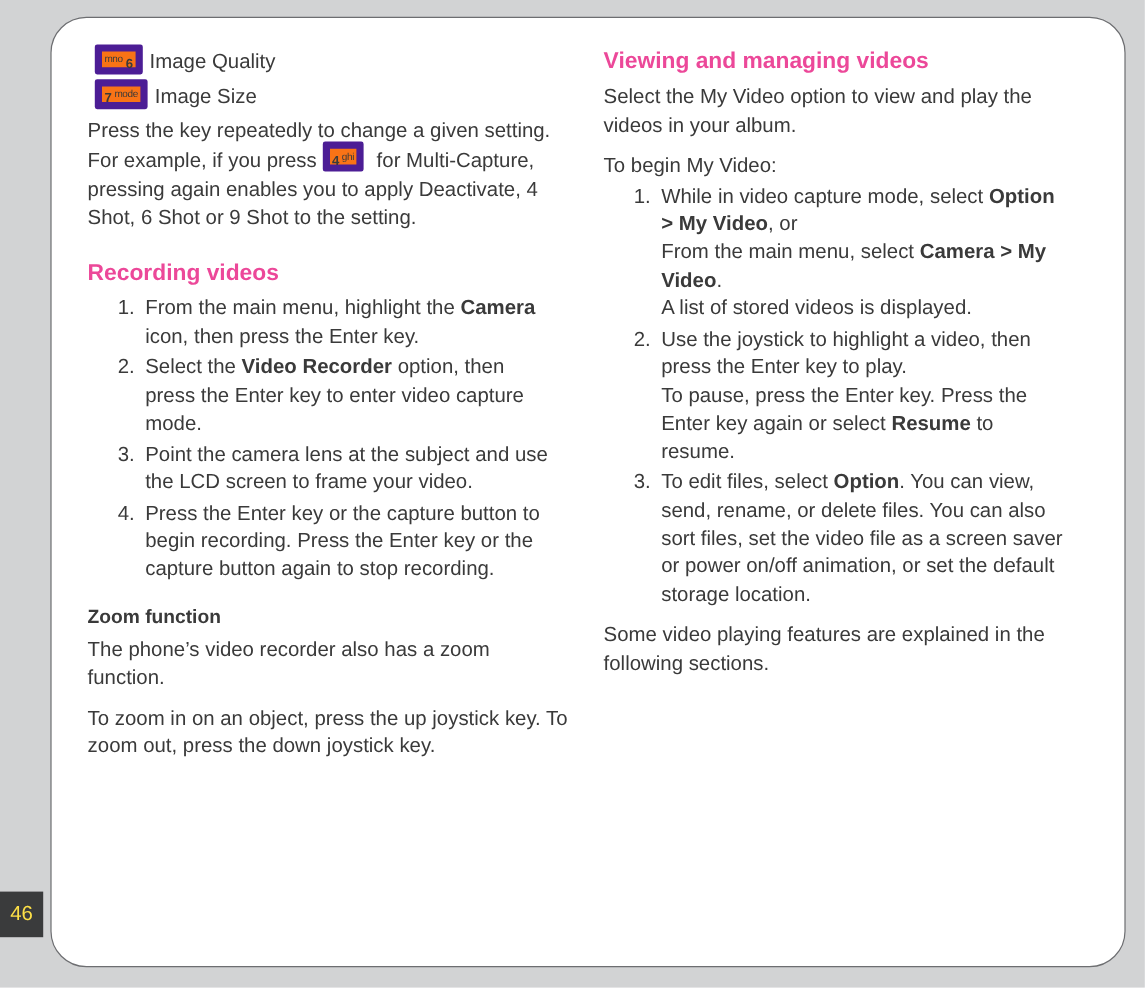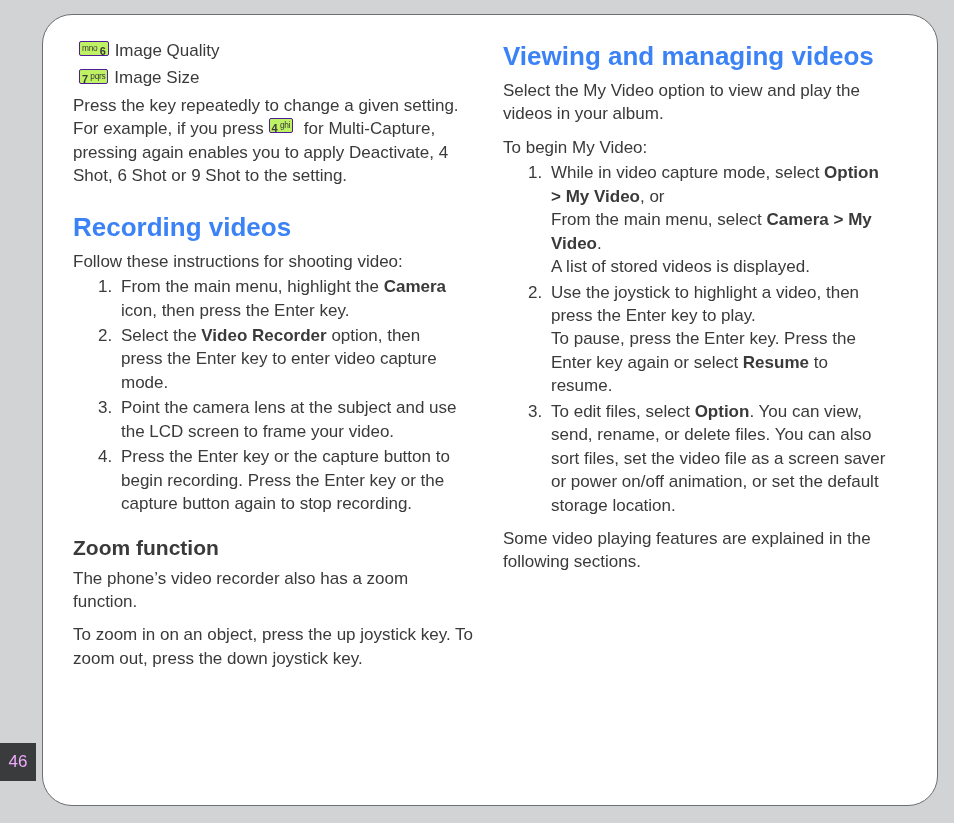--- a/index.html
+++ b/index.html
@@ -48,13 +48,13 @@
   }
   .key{
     display:inline-block;
-    border:1px solid #4c1d95;
+    border:6px solid #4c1d95;
     font-size:10px;
     padding:0 2px;
     line-height:13px;
     height:13px;
     vertical-align:baseline;
-    background:#bef264;
+    background:#f97316;
     border-radius:2px;
     margin-right:6px;
     position:relative;

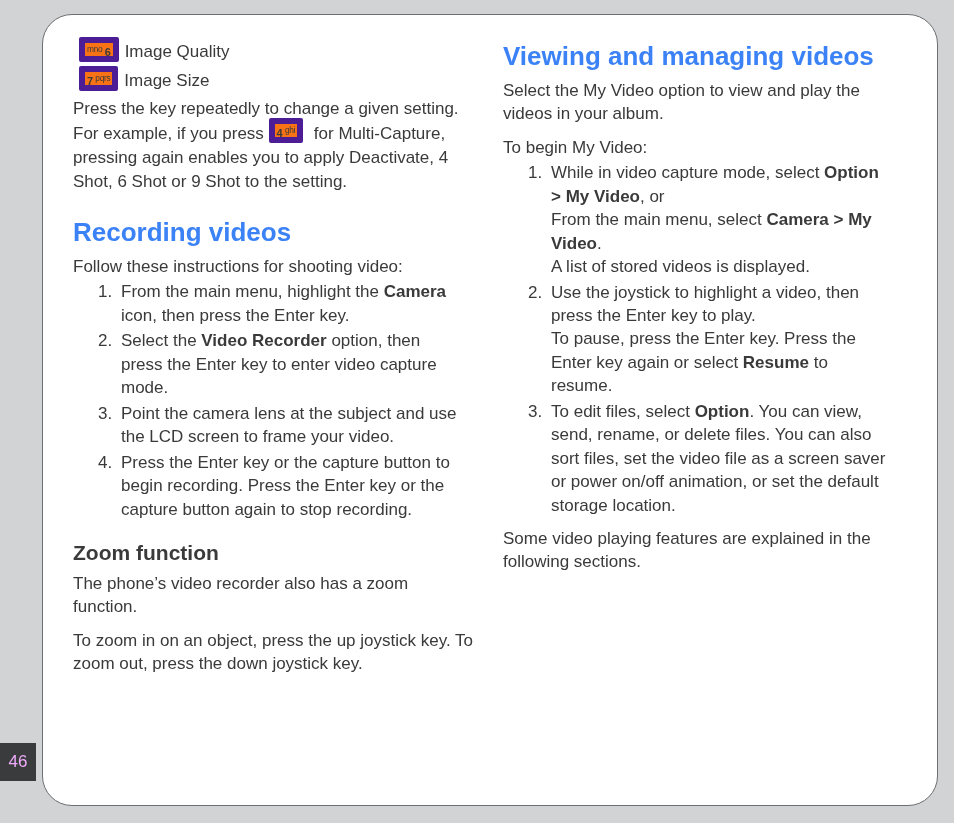--- a/index.html
+++ b/index.html
@@ -63,10 +63,10 @@
   }
   .key .main{font-size:11px;font-weight:bold;}
   h1{
-    font-size:26px;
+    font-size:19px;
     font-weight:bold;
     margin:22px 0 4px 0;
-    color:#3b82f6;
+    color:#ec4899;
   }
   h1.first{margin-top:0;}
   h2{

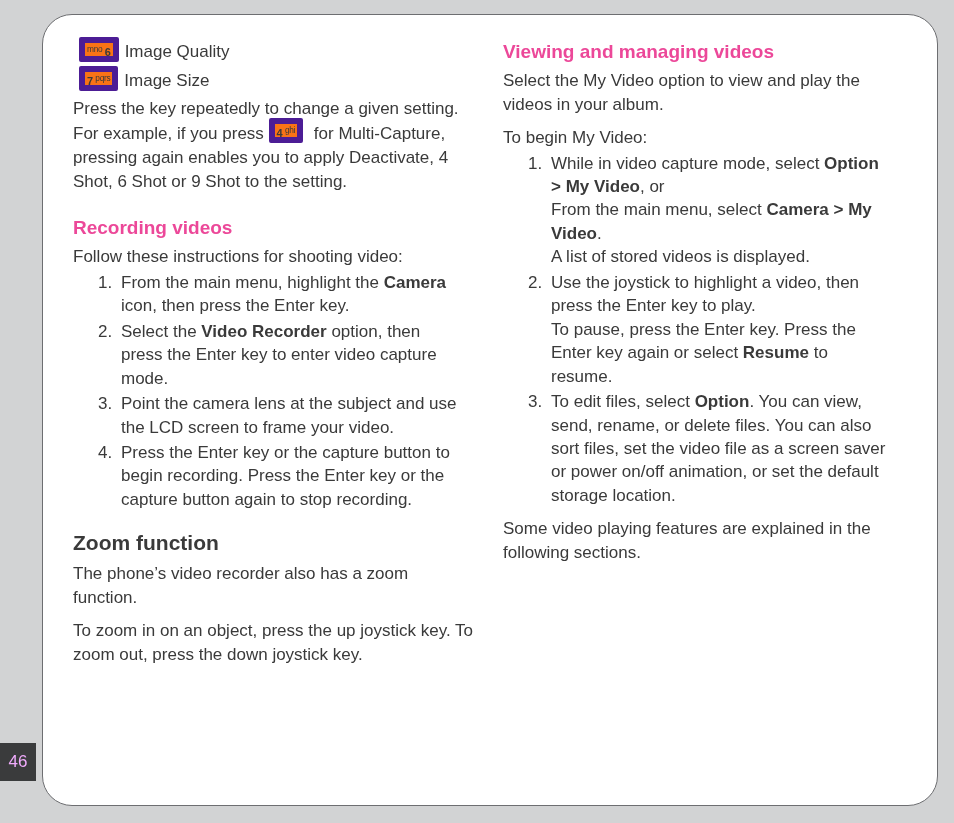--- a/index.html
+++ b/index.html
@@ -106,7 +106,7 @@
         <span> Image Quality</span>
       </div>
       <div class="keyrow">
-        <span class="key"><span class="main">7</span> <sup>pqrs</sup></span>
+        <span class="key"><span class="main">7</span> <sup>mode</sup></span>
         <span> Image Size</span>
       </div>
 

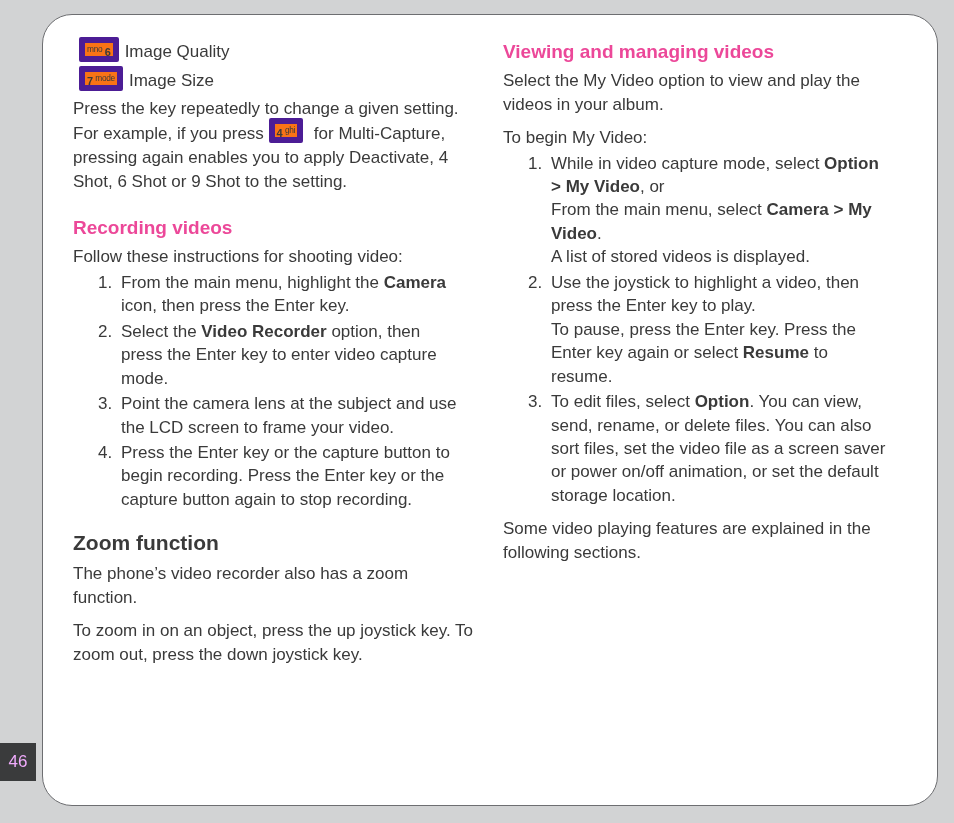--- a/index.html
+++ b/index.html
@@ -117,7 +117,6 @@
       </p>
 
       <h1>Recording videos</h1>
-      <p style="margin-bottom:2px;">Follow these instructions for shooting video:</p>
       <ol>
         <li>
           <span>From the main menu, highlight the </span><b>Camera</b><span> icon, then press the Enter key.</span>

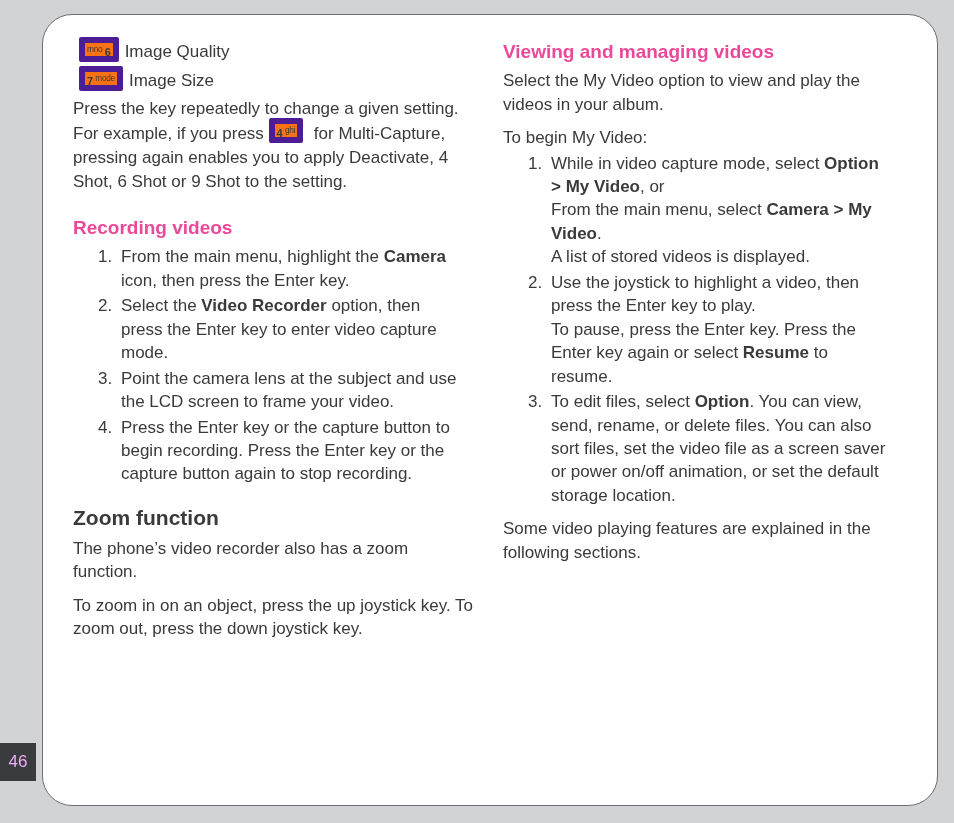--- a/index.html
+++ b/index.html
@@ -70,7 +70,7 @@
   }
   h1.first{margin-top:0;}
   h2{
-    font-size:21px;
+    font-size:16px;
     font-weight:bold;
     margin:18px 0 4px 0;
   }

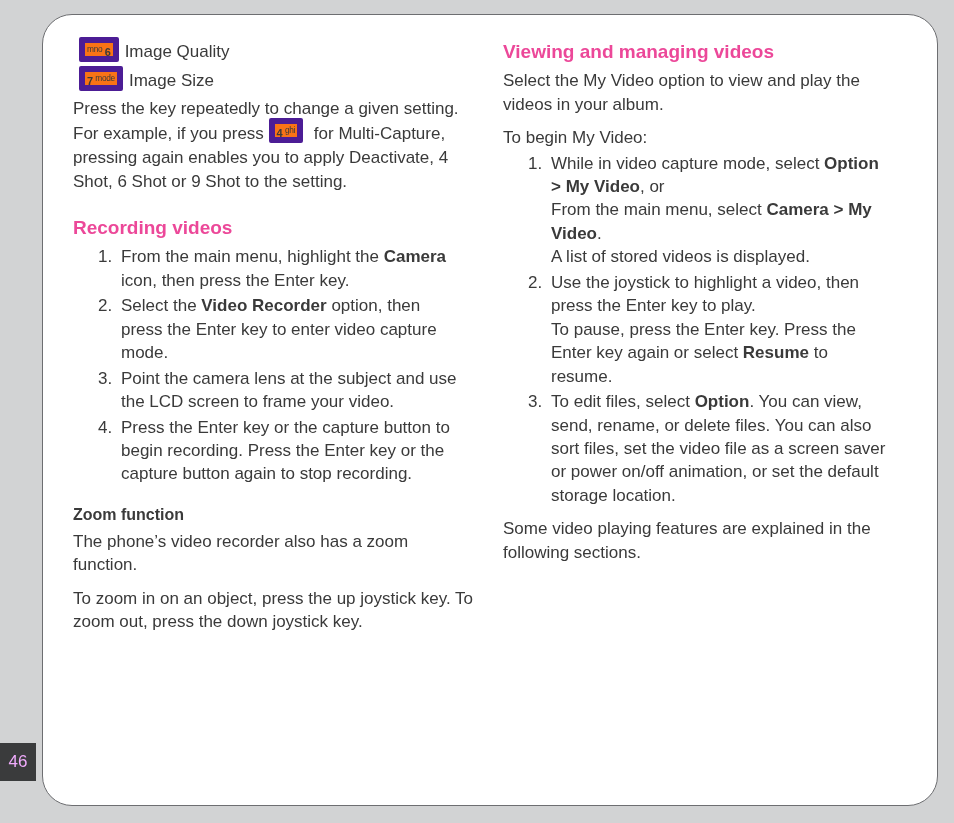--- a/index.html
+++ b/index.html
@@ -31,7 +31,7 @@
     width:36px;
     height:38px;
     background:#3a3b3c;
-    color:#f0abfc;
+    color:#fde047;
     font-size:17px;
     line-height:38px;
     text-align:center;

